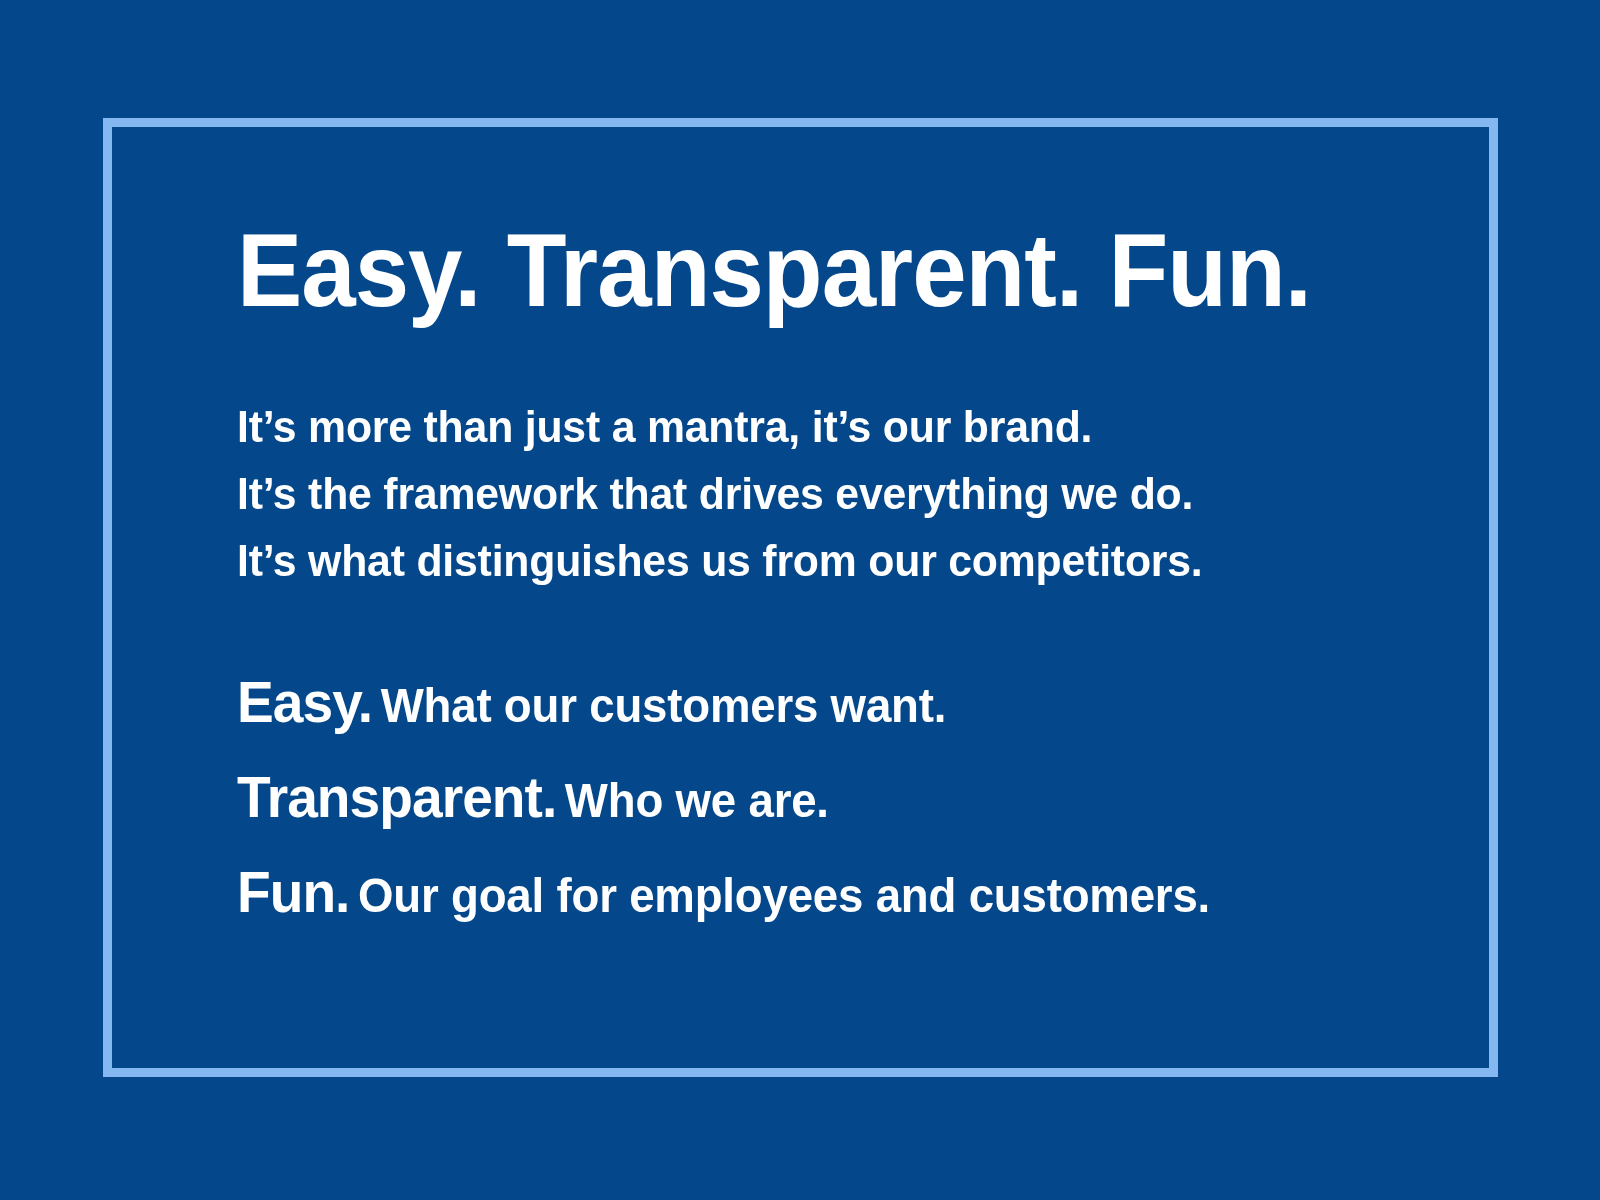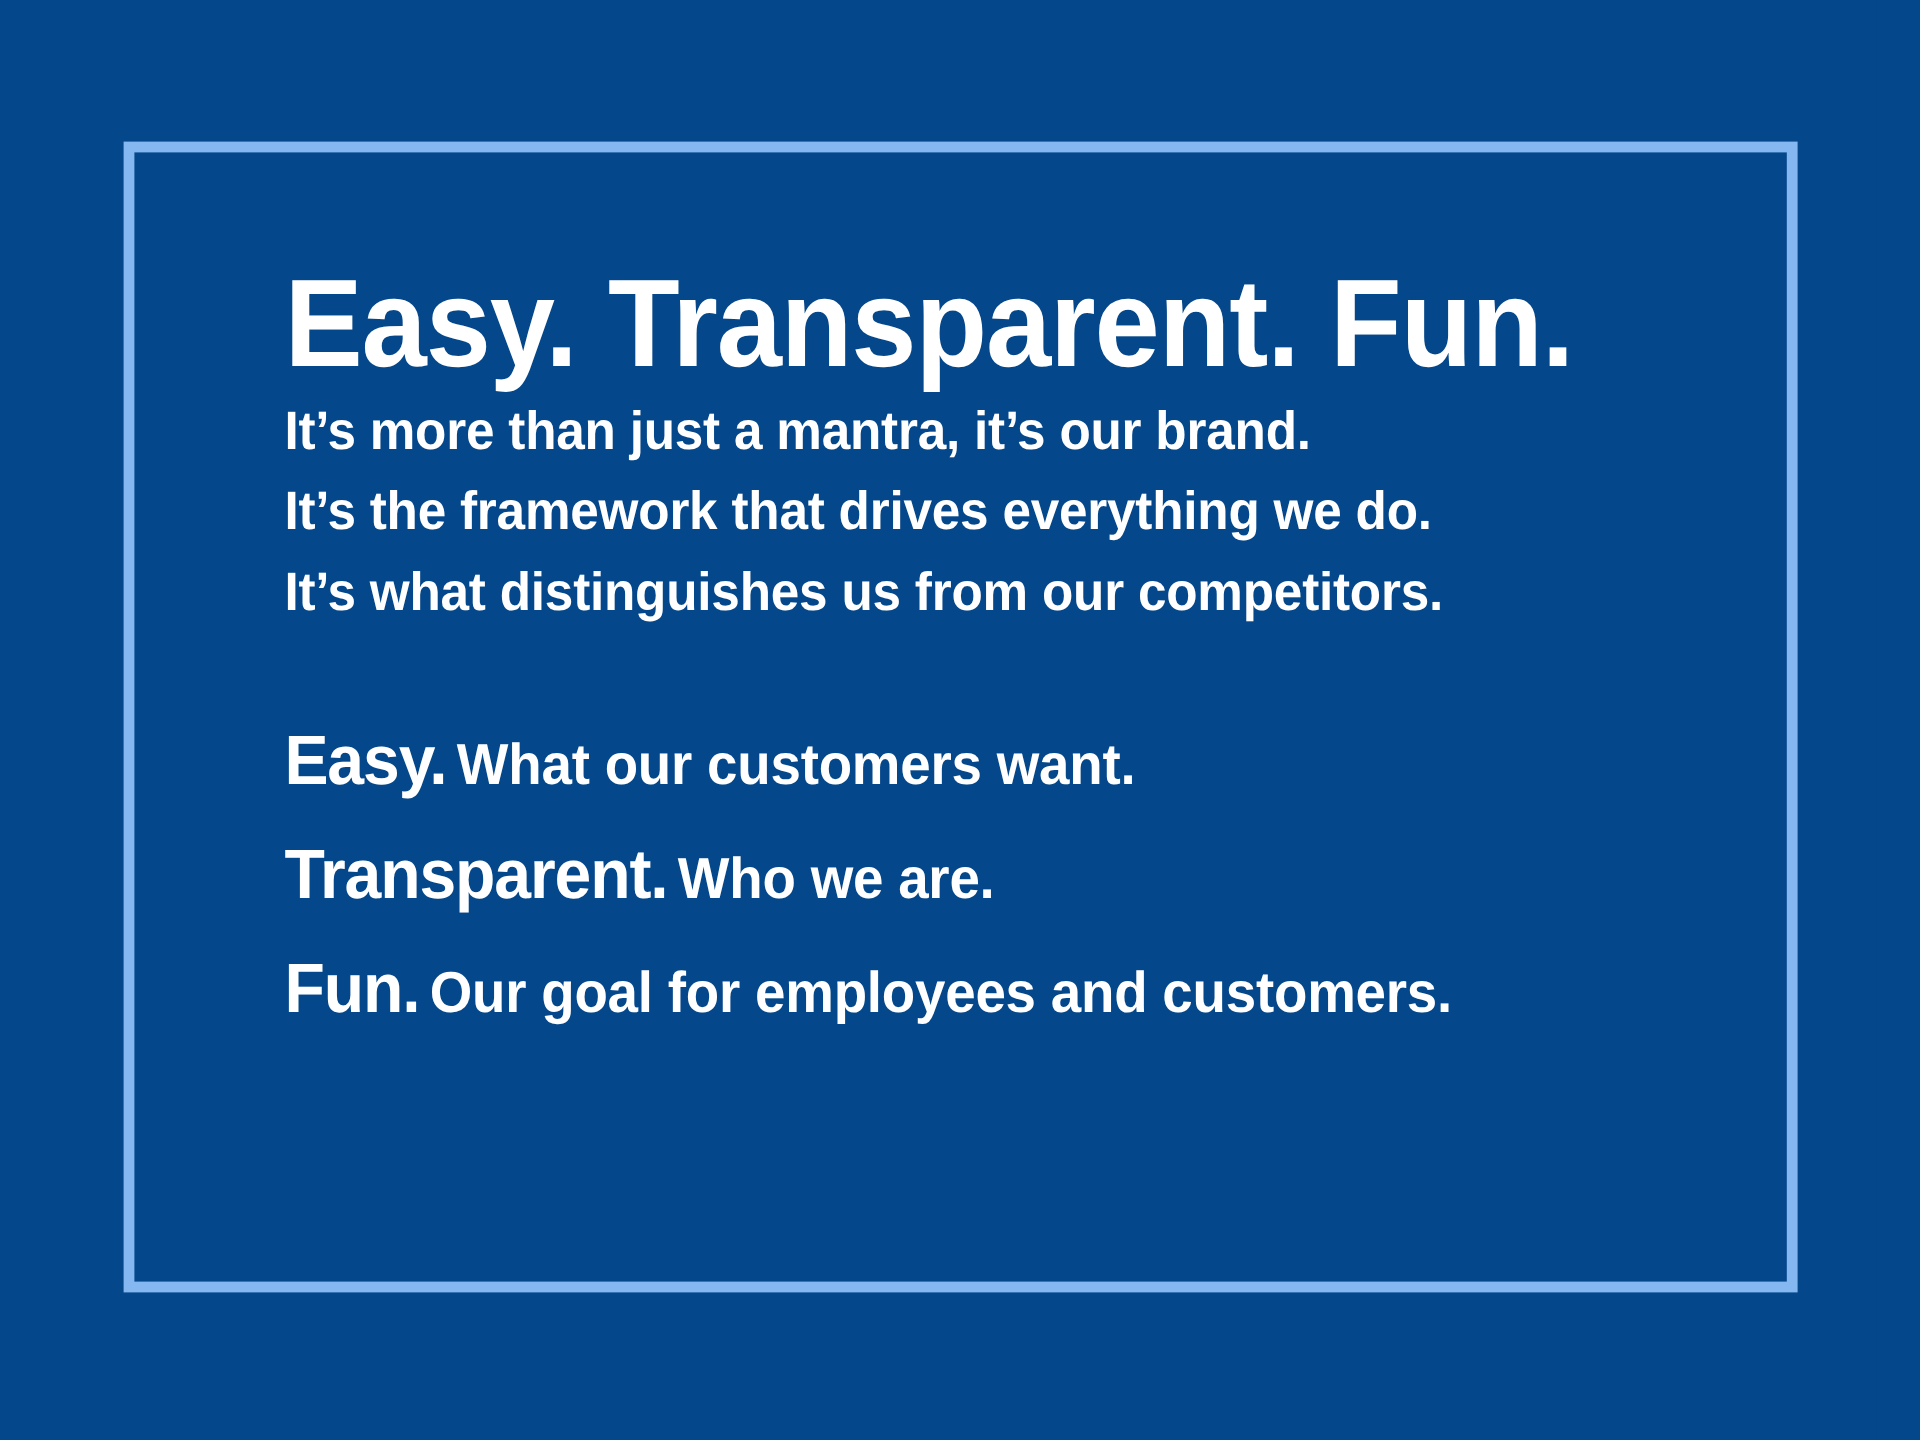--- a/index.html
+++ b/index.html
@@ -56,6 +56,7 @@
 
   
   #intro {
+    margin-top: 68px;
   }
   .intro-line {
     color: #FFFFFF;

